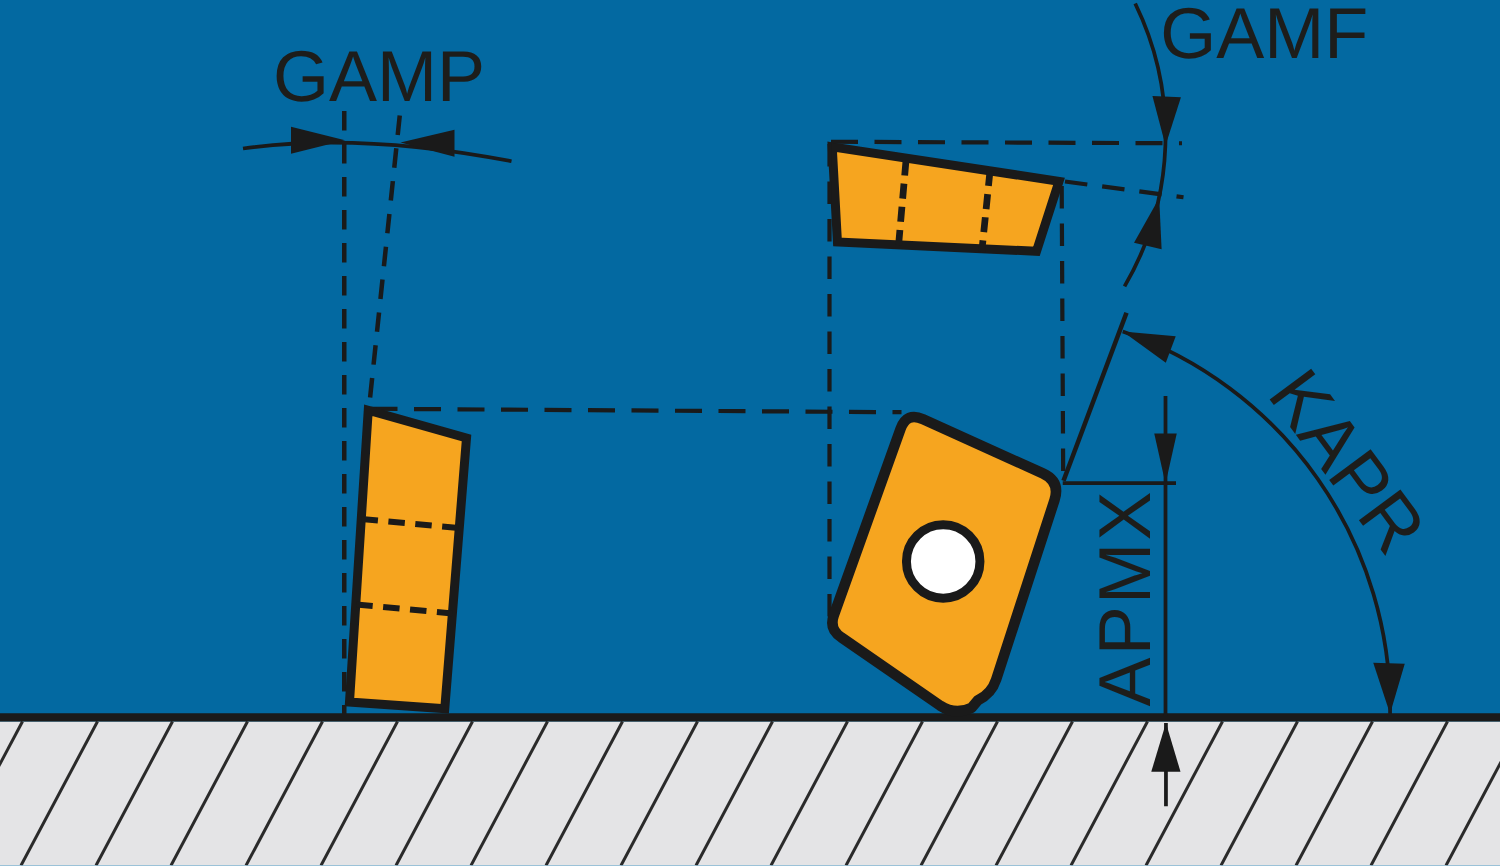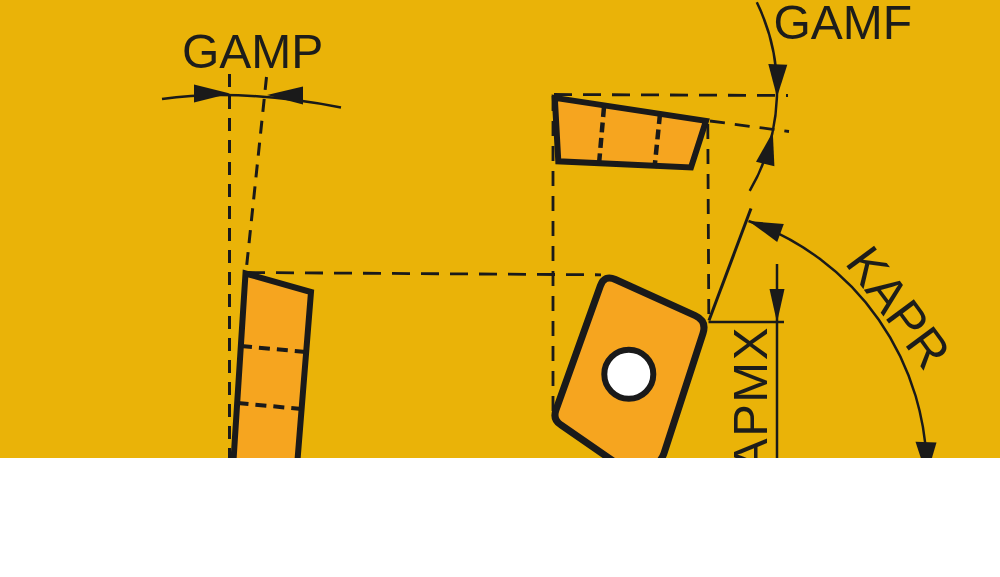--- a/index.html
+++ b/index.html
@@ -3,7 +3,7 @@
 <meta charset="utf-8">
 <style>
 html,body{margin:0;padding:0;background:#fff;}
-#canvas{position:relative;width:1000px;height:458px;background:#eab308;overflow:hidden;}
+#canvas{position:relative;width:1000px;height:577px;background:#0369a1;overflow:hidden;}
 text{font-family:"Liberation Sans",sans-serif;fill:#1d1d1b;}
 </style>
 </head>

